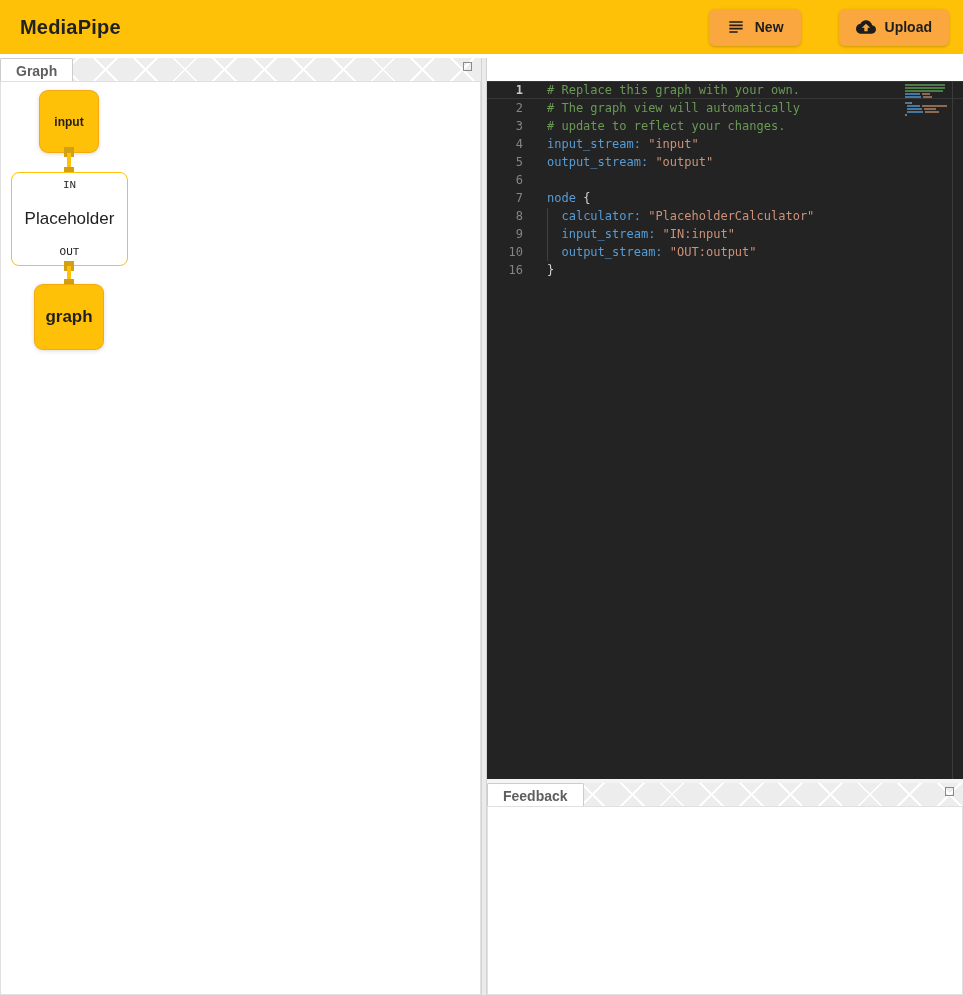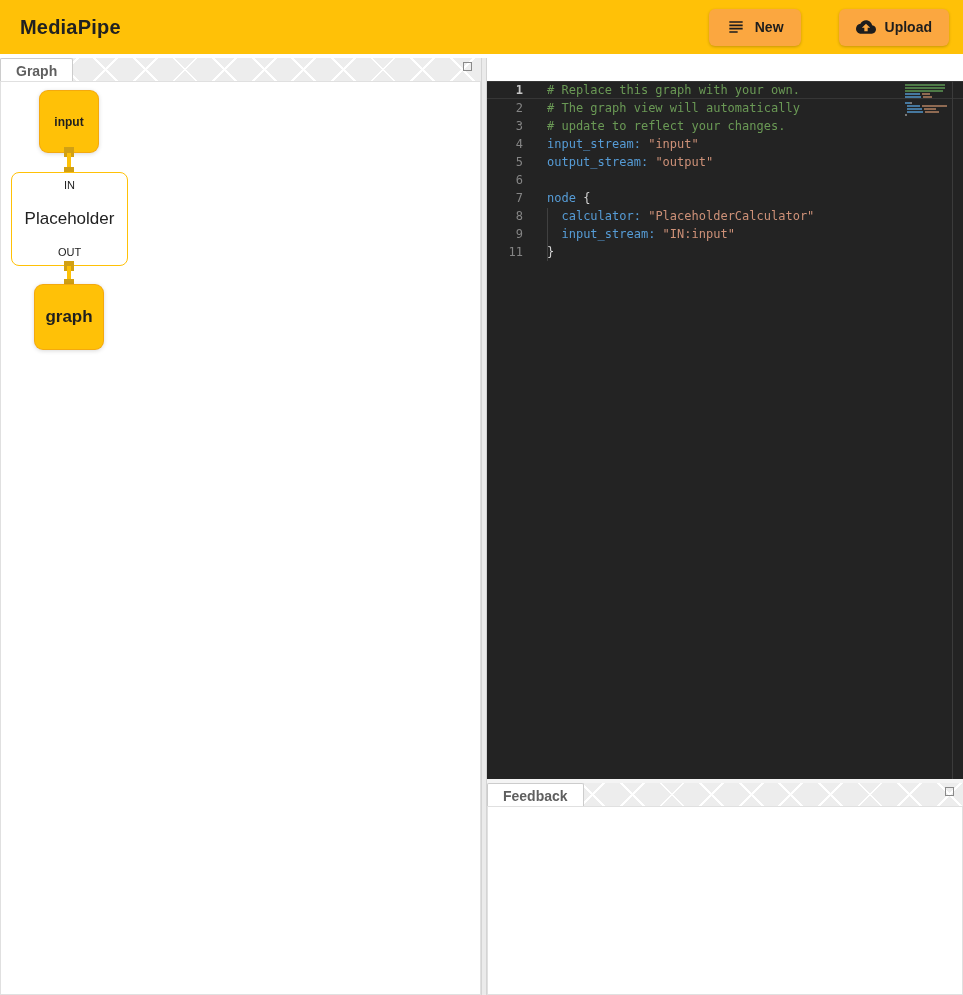--- a/index.html
+++ b/index.html
@@ -42,7 +42,7 @@
   #node-input  { left:38px; top:8px;   width:60px; height:63px; font-size:12px; }
   #node-output { left:33px; top:202px; width:70px; height:66px; font-size:17px; }
   #node-placeholder { left:10px; top:90px; width:117px; height:94px; background:#ffffff; border:1.5px solid #FFC107; border-radius:8px; display:flex; flex-direction:column; align-items:center; justify-content:space-between; padding:6px 0 7px 0; color:#212121; cursor:pointer; }
-  .port-label { font-size:11px; color:#212121; }
+  .port-label { font-size:11px; color:#212121;font-family:Liberation Mono, monospace; }
   .node-title { font-size:17px; color:#212121; }
   .edge { position:absolute; left:66px; width:4px; background:#FDC107; }
   #edge-1 { top:71px;  height:20px; }

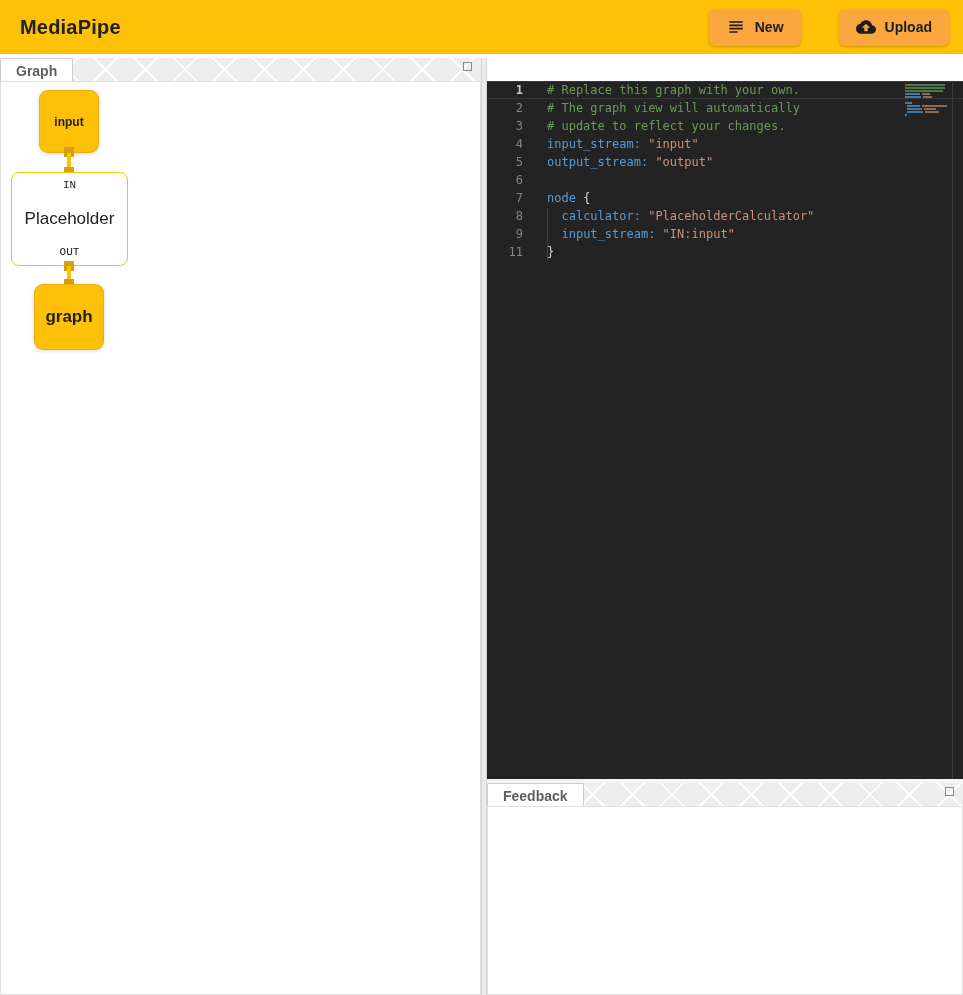--- a/index.html
+++ b/index.html
@@ -136,6 +136,7 @@
           <div class="line"><span class="ln">7</span><span class="tok-k">node</span><span class="tok-p"> {</span></div>
           <div class="line"><span class="ln">8</span><span class="tok-p">  </span><span class="tok-k">calculator:</span><span class="tok-p"> </span><span class="tok-s">"PlaceholderCalculator"</span></div>
           <div class="line"><span class="ln">9</span><span class="tok-p">  </span><span class="tok-k">input_stream:</span><span class="tok-p"> </span><span class="tok-s">"IN:input"</span></div>
+          <div class="line"><span class="ln">10</span><span class="tok-p">  </span><span class="tok-k">output_stream:</span><span class="tok-p"> </span><span class="tok-s">"OUT:output"</span></div>
           <div class="line"><span class="ln">11</span><span class="tok-p">}</span></div>
         </div>
       <div class="indent-guide"></div>

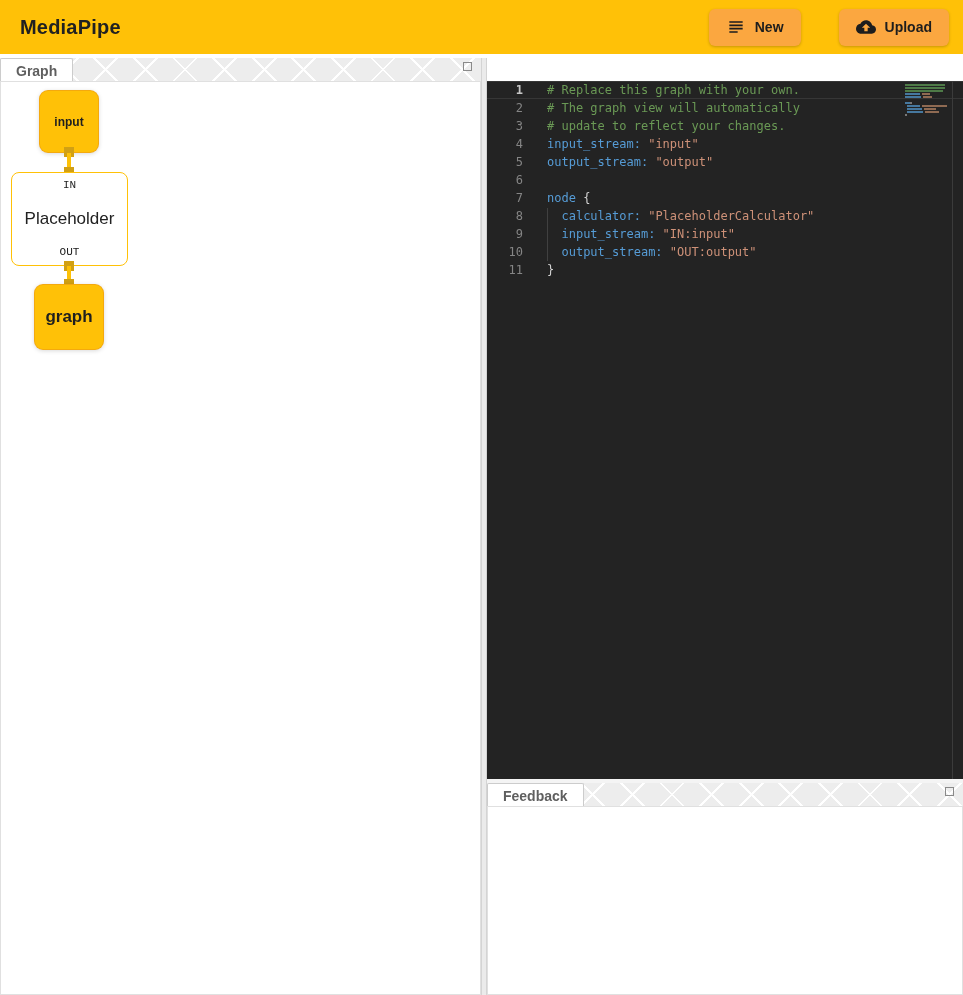--- a/index.html
+++ b/index.html
@@ -137,7 +137,7 @@
           <div class="line"><span class="ln">8</span><span class="tok-p">  </span><span class="tok-k">calculator:</span><span class="tok-p"> </span><span class="tok-s">"PlaceholderCalculator"</span></div>
           <div class="line"><span class="ln">9</span><span class="tok-p">  </span><span class="tok-k">input_stream:</span><span class="tok-p"> </span><span class="tok-s">"IN:input"</span></div>
           <div class="line"><span class="ln">10</span><span class="tok-p">  </span><span class="tok-k">output_stream:</span><span class="tok-p"> </span><span class="tok-s">"OUT:output"</span></div>
-          <div class="line"><span class="ln">11</span><span class="tok-p">}</span></div>
+          <div class="line"><span class="ln">16</span><span class="tok-p">}</span></div>
         </div>
       <div class="indent-guide"></div>
       <div class="minimap" id="minimap">

